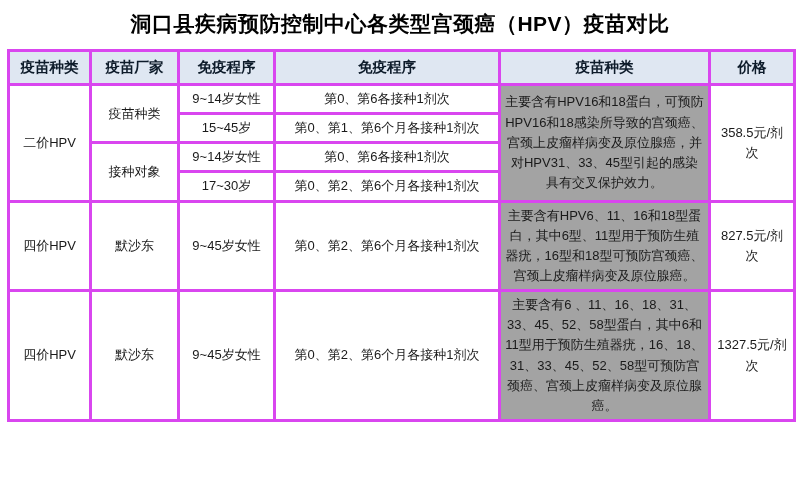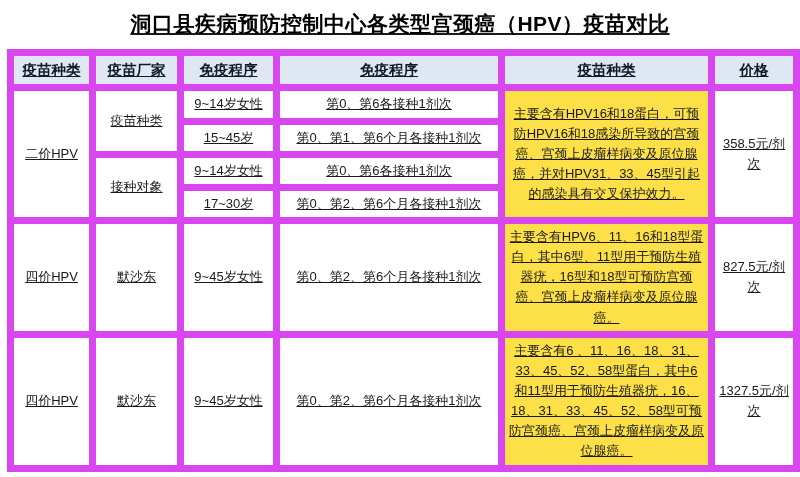--- a/index.html
+++ b/index.html
@@ -19,7 +19,6 @@
     width: 800px;
     height: 477px;
     box-sizing: border-box;
-    text-decoration: underline;
   }
   .title {
     text-align: center;

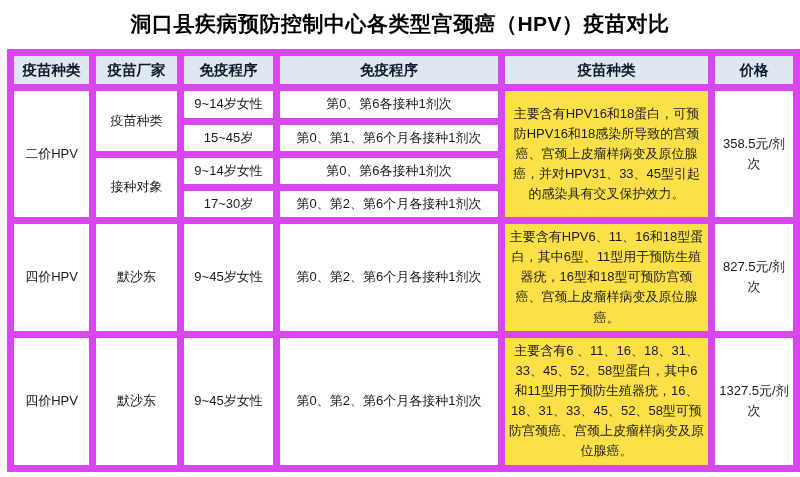--- a/index.html
+++ b/index.html
@@ -36,7 +36,7 @@
   }
   table.vaccine-table th,
   table.vaccine-table td {
-    border: 7px solid #d946ef;
+    border: 3px solid #d946ef;
     text-align: center;
     vertical-align: middle;
     font-size: 13px;

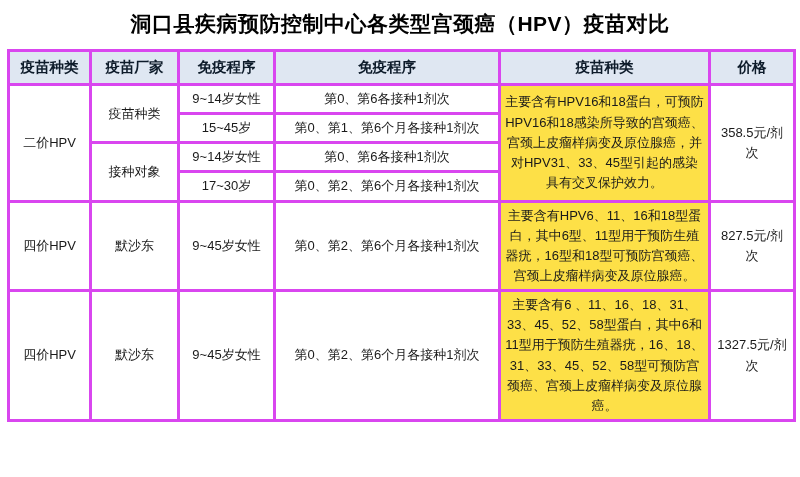--- a/index.html
+++ b/index.html
@@ -52,7 +52,7 @@
     color: #0d1b2a;
   }
   td.desc {
-    background: #fde047;
+    background: #a3a3a3;
     text-align: left;
     padding: 8px 10px;
     font-size: 13px;

